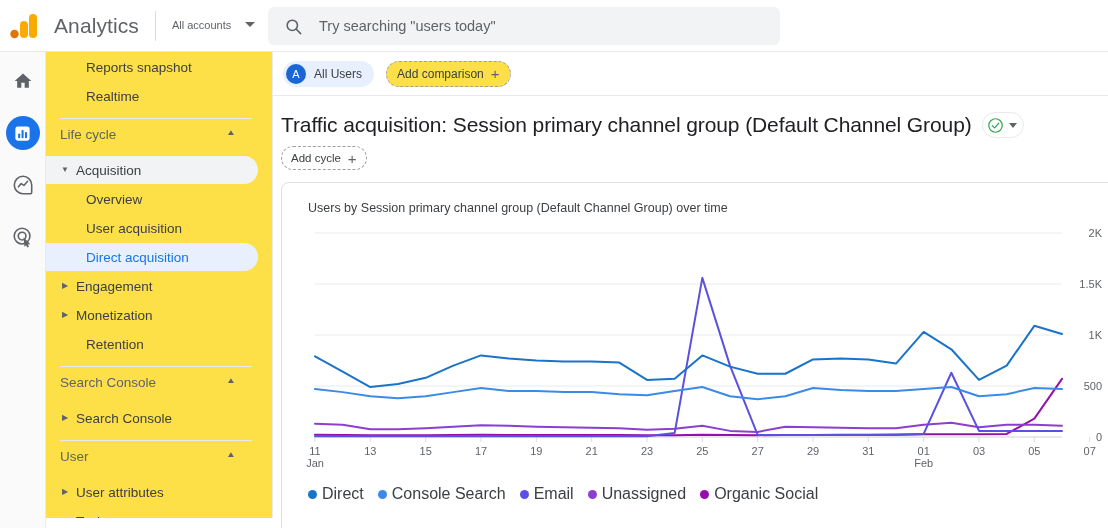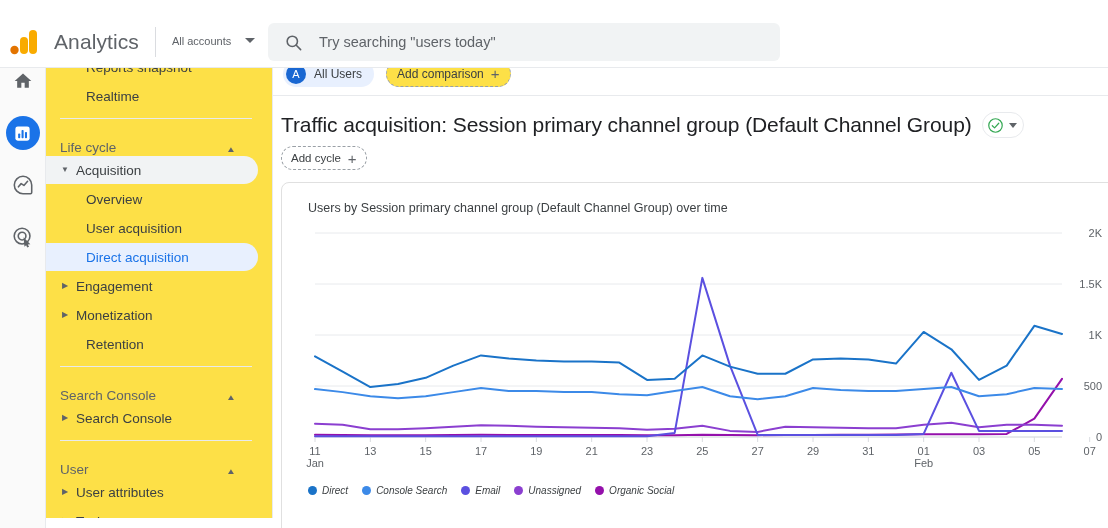--- a/index.html
+++ b/index.html
@@ -15,7 +15,7 @@
 
   
   .topbar {
-    position: absolute; top: 16px; left: 0; width: 1108px; height: 52px;
+    position: absolute; top: 0; left: 0; width: 1108px; height: 52px;
     background: #ffffff;
     border-bottom: 1px solid #e8eaed;
     display: flex; align-items: center;

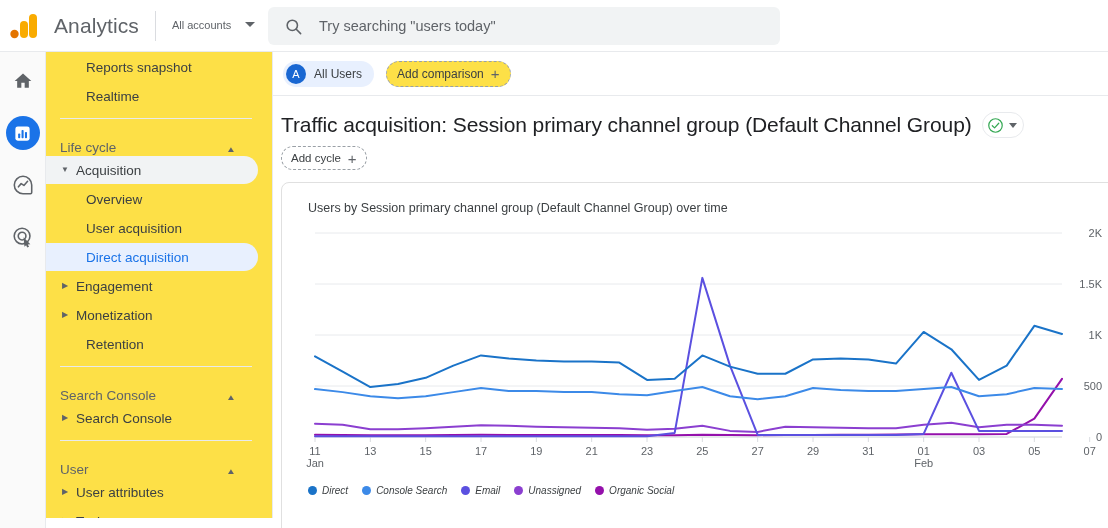--- a/index.html
+++ b/index.html
@@ -90,7 +90,7 @@
     text-align: center; font-size: 8px; color: #5f6368; line-height: 1;
   }
   .section-head {
-    height: 28px; display: flex; align-items: flex-end;
+    height: 28px; display: flex; align-items: flex-start;
     justify-content: space-between;
     font-size: 13.5px; color: #5f6368;
     padding-left: 14px; padding-right: 22px; margin-right: 14px;

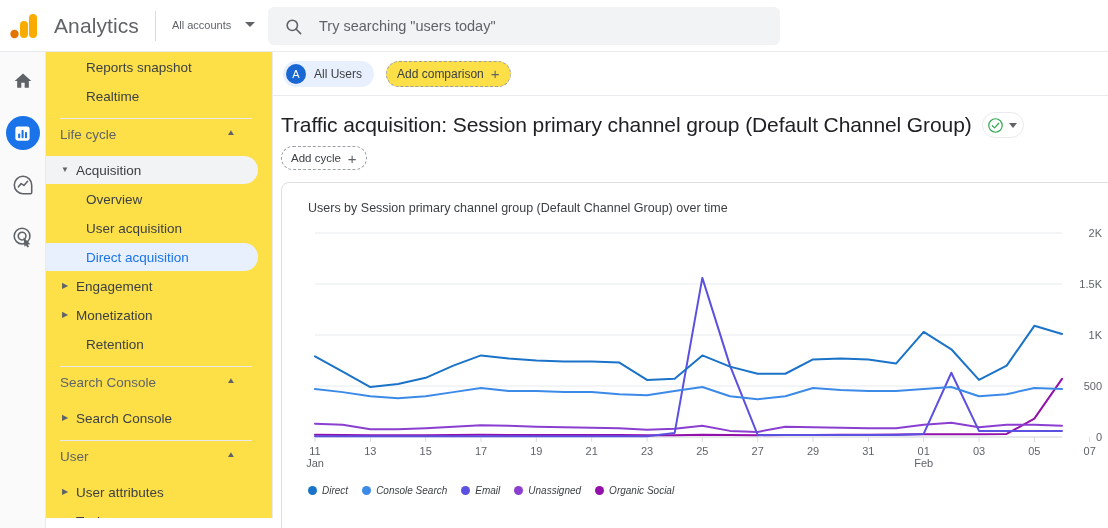--- a/index.html
+++ b/index.html
@@ -169,7 +169,7 @@
   }
   .legend-item { display: flex; align-items: center; cursor: pointer; }
   .legend-dot { width: 9px; height: 9px; border-radius: 50%; margin-right: 5px; }
-  .legend-label { font-size: 10px; color: #3c4043; font-style: italic; }
+  .legend-label { font-size: 16px; color: #3c4043; }
 
   svg { display: block; }
   .axis-text { font-size: 11px; fill: #5f6368; font-family: "Liberation Sans", sans-serif; }

